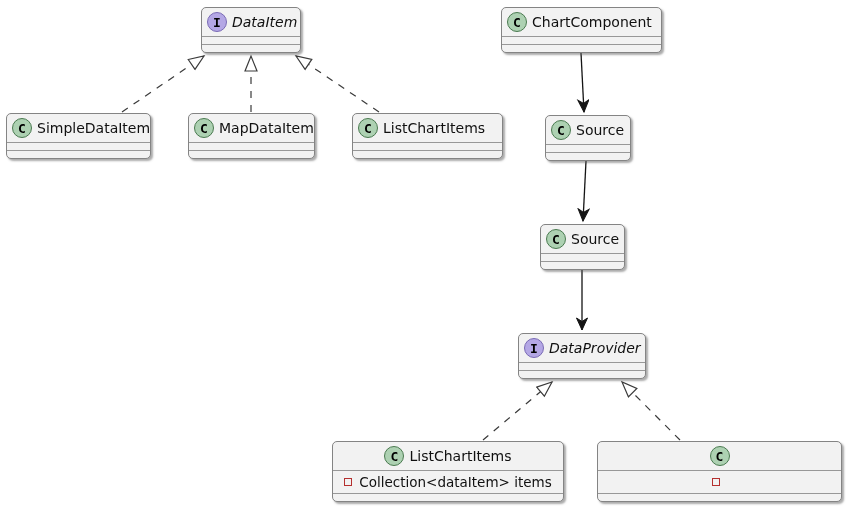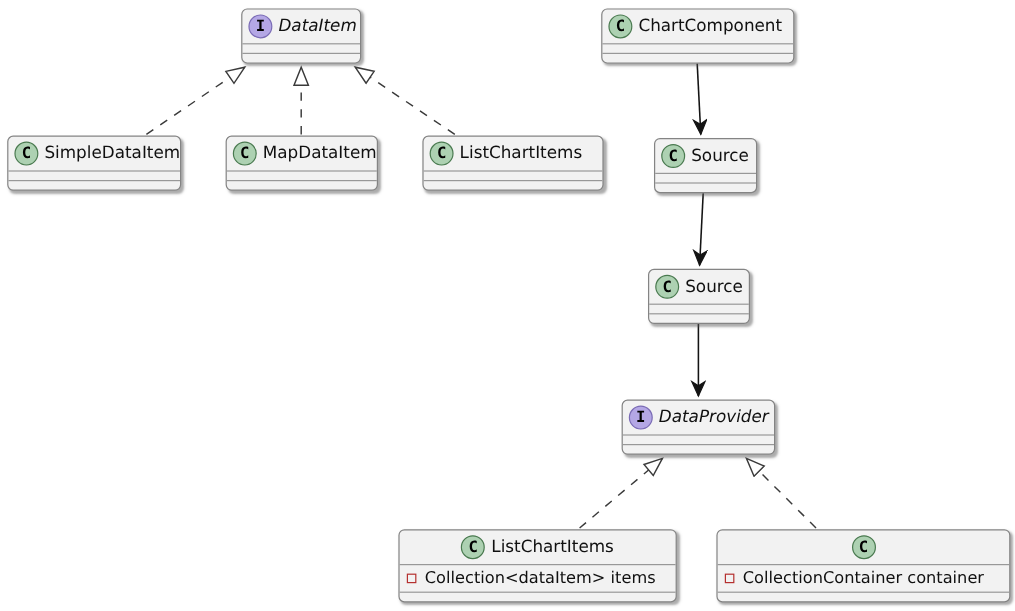--- a/index.html
+++ b/index.html
@@ -58,6 +58,7 @@
     font-size: 13.5px;
     color: #101010;
     white-space: nowrap;
+    justify-content: center;
   }
   .priv-marker {
     width: 8px; height: 8px;

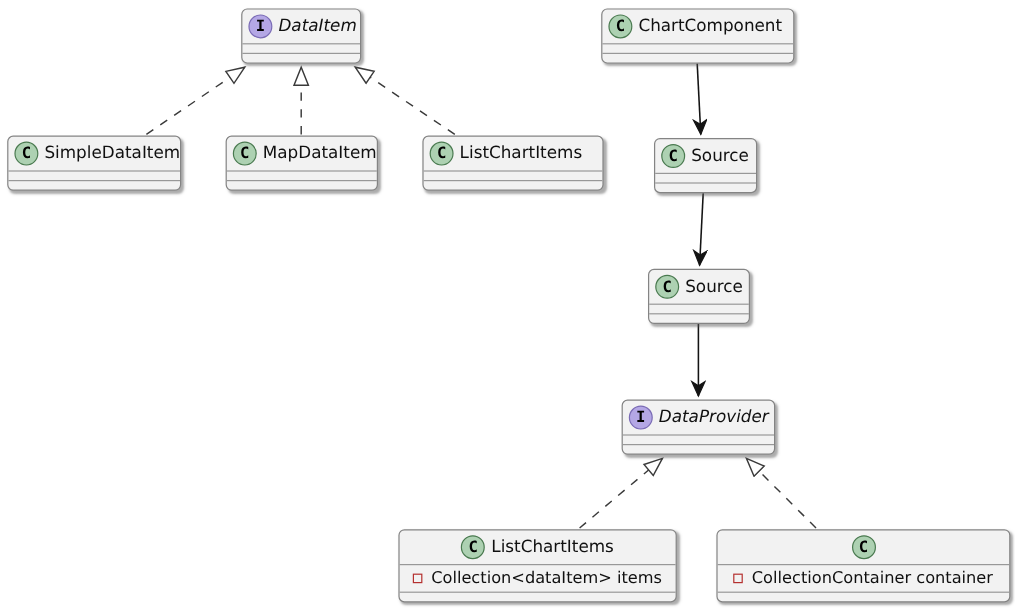--- a/index.html
+++ b/index.html
@@ -202,7 +202,6 @@
     <div class="sep"></div>
     <div class="field-row">
       <span class="priv-marker"></span>
-      <span>CollectionContainer container</span>
     </div>
     <div class="sep"></div>
     <div class="empty-compart"></div>

